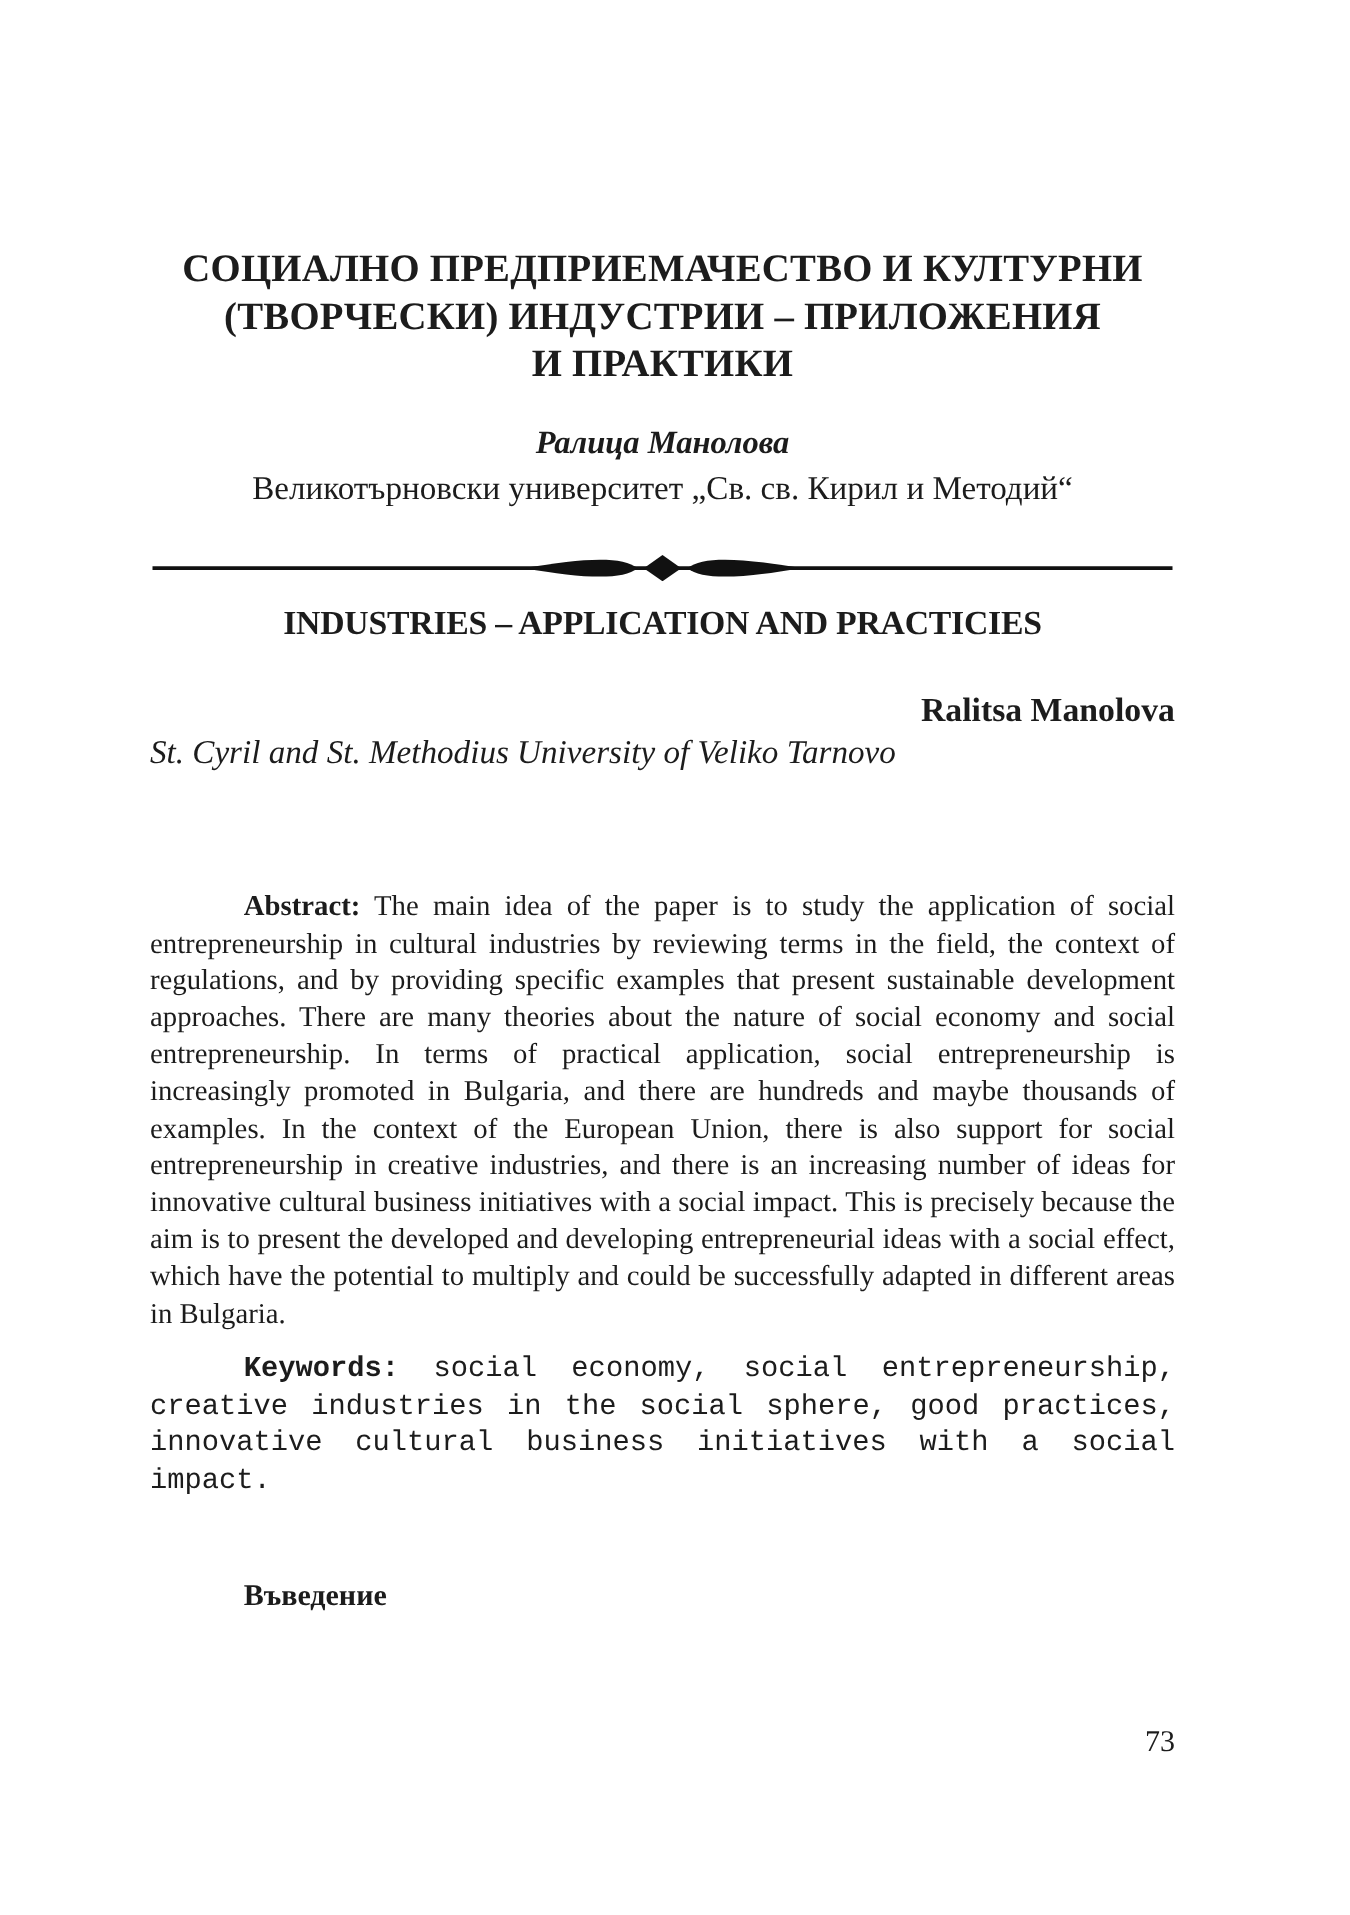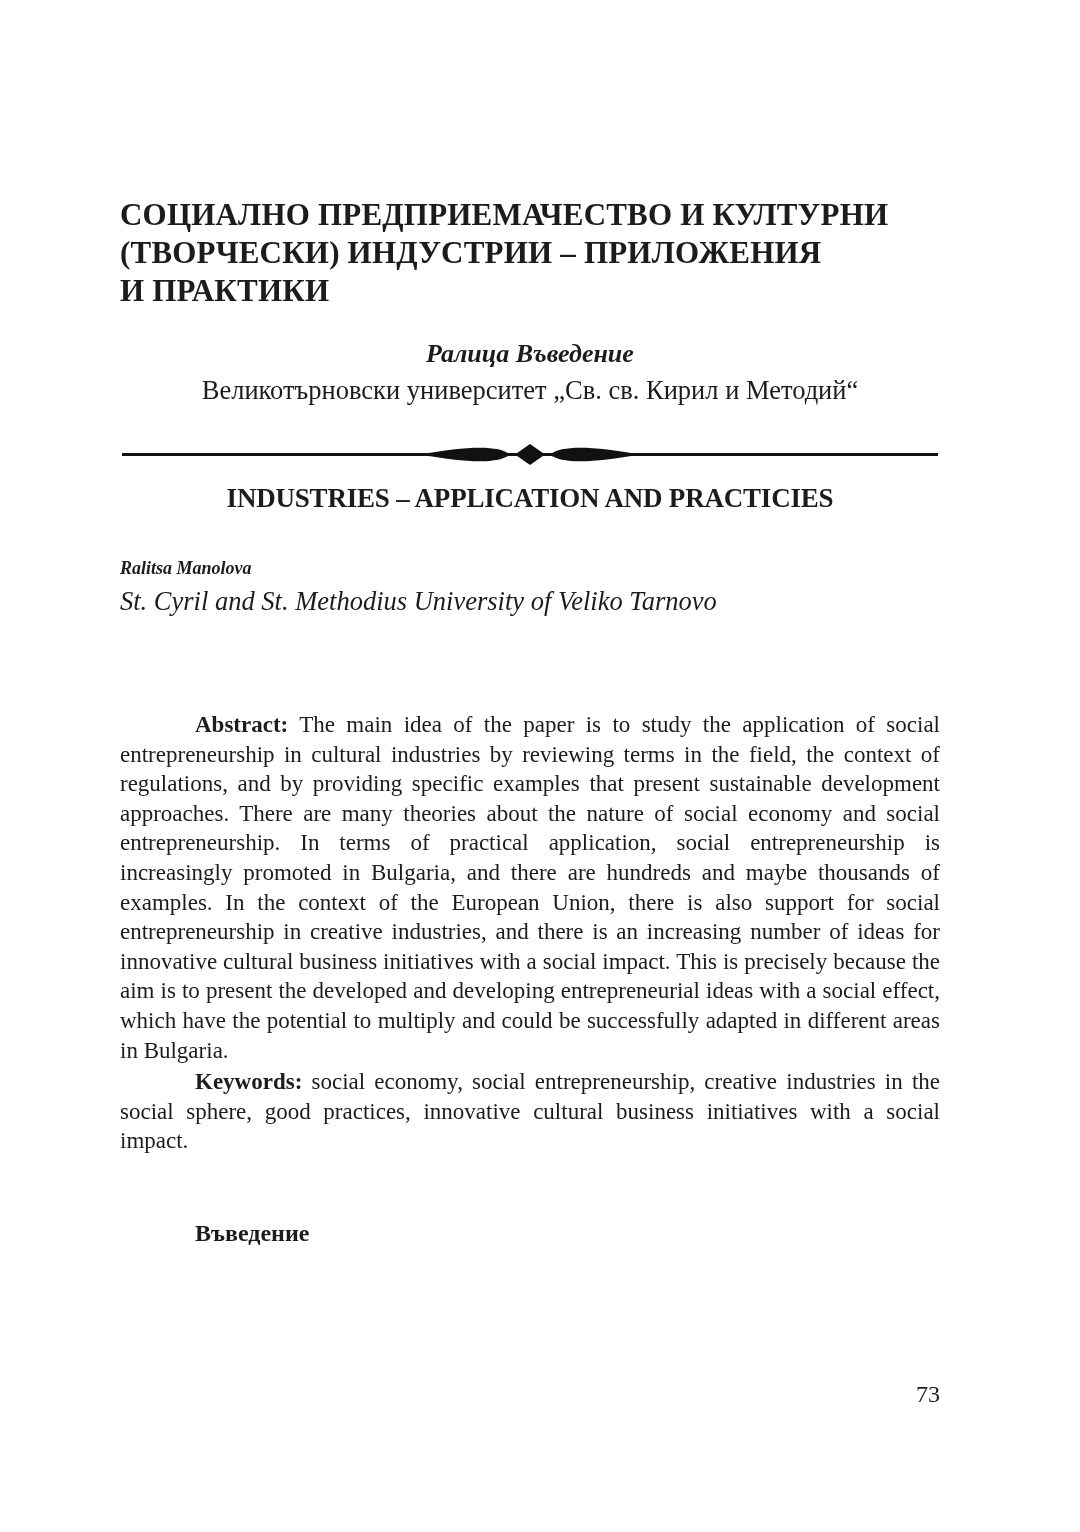--- a/index.html
+++ b/index.html
@@ -25,6 +25,7 @@
   }
   .bg-title {
     margin: 196px 0 0 0;
+    text-align: center;
     font-weight: bold;
     font-size: 31px;
     line-height: 38px;

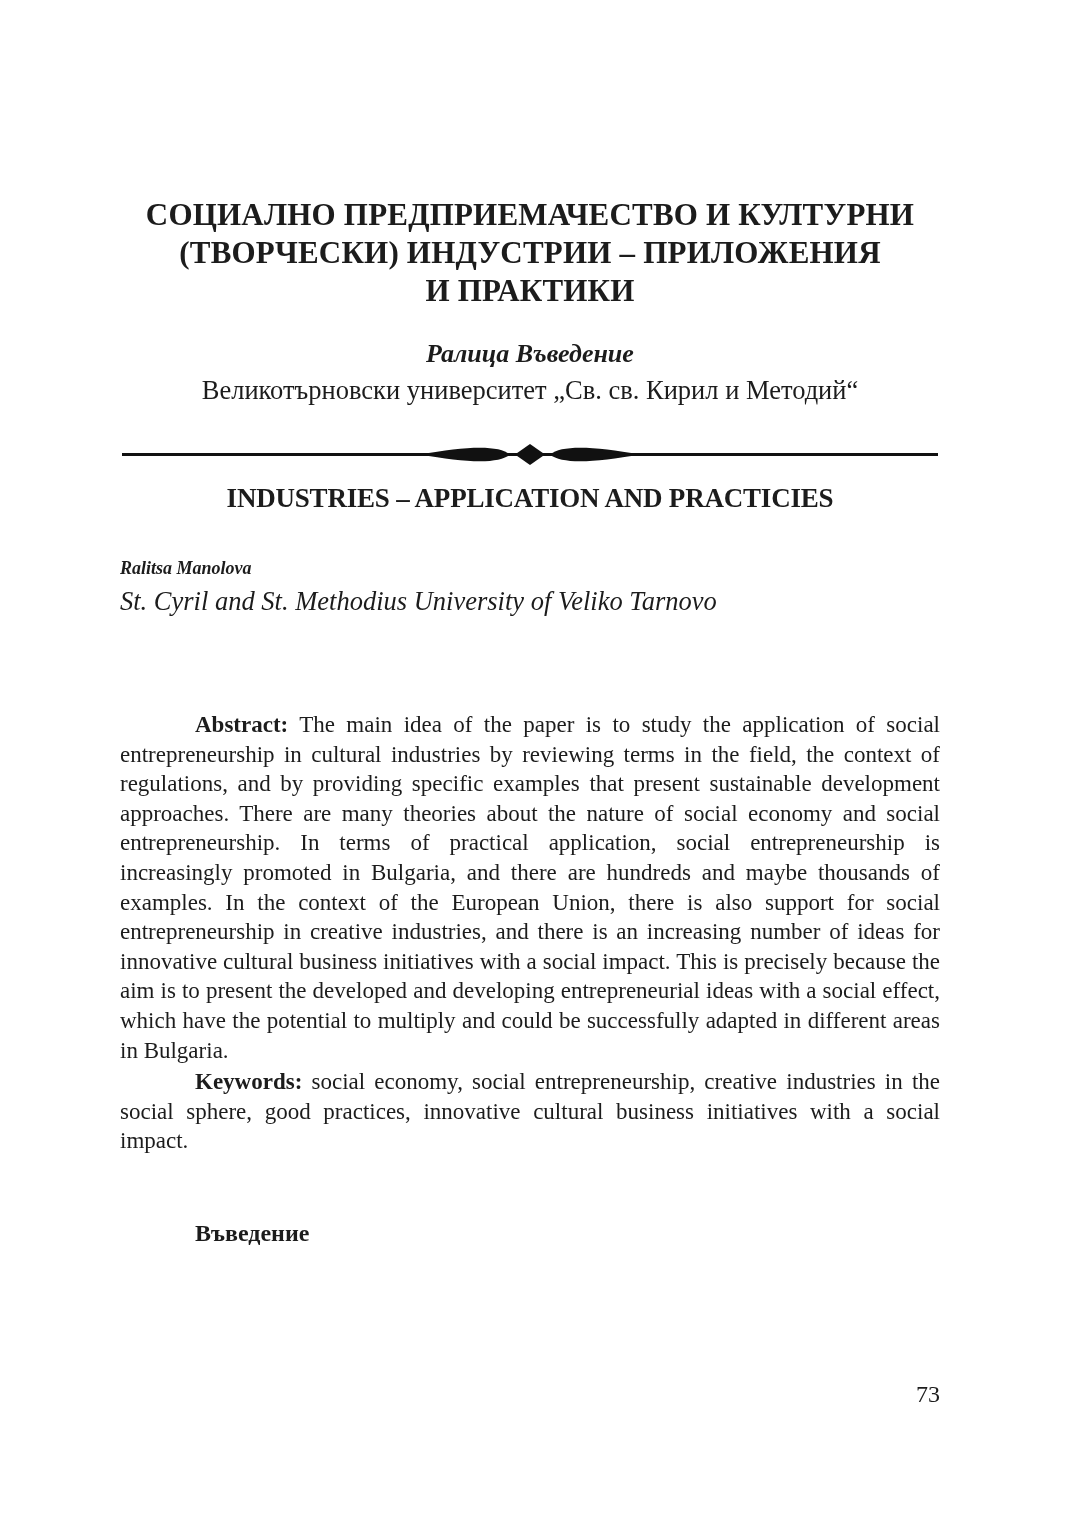--- a/index.html
+++ b/index.html
@@ -111,7 +111,7 @@
       <div>И ПРАКТИКИ</div>
     </div>
 
-    <div class="bg-author">Ралица Въведение</div>
+    <div class="bg-author">Ралица Манолова</div>
     <div class="bg-affiliation">Великотърновски университет „Св. св. Кирил и Методий“</div>
 
     <div class="divider">

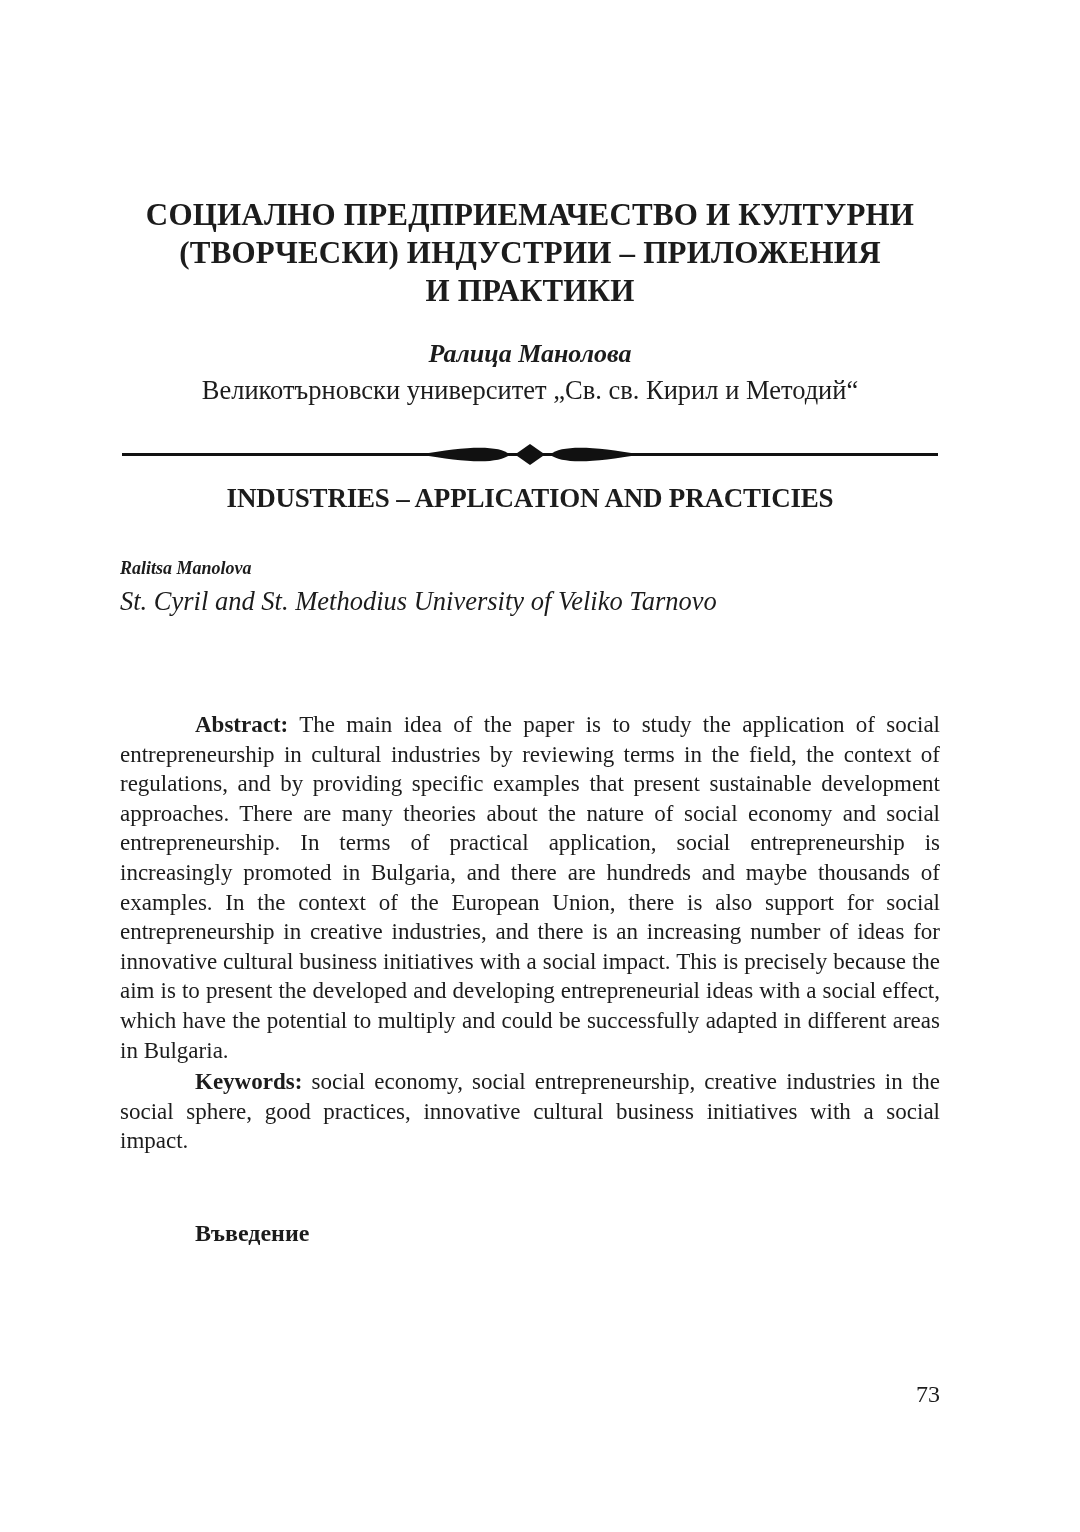--- a/index.html
+++ b/index.html
@@ -61,10 +61,9 @@
   }
   .en-author {
     margin: 37px 0 0 0;
-    text-align: left;
+    text-align: right;
     font-weight: bold;
-    font-style: italic;
-    font-size: 18px;
+    font-size: 27px;
     line-height: 32px;
   }
   .en-affiliation {

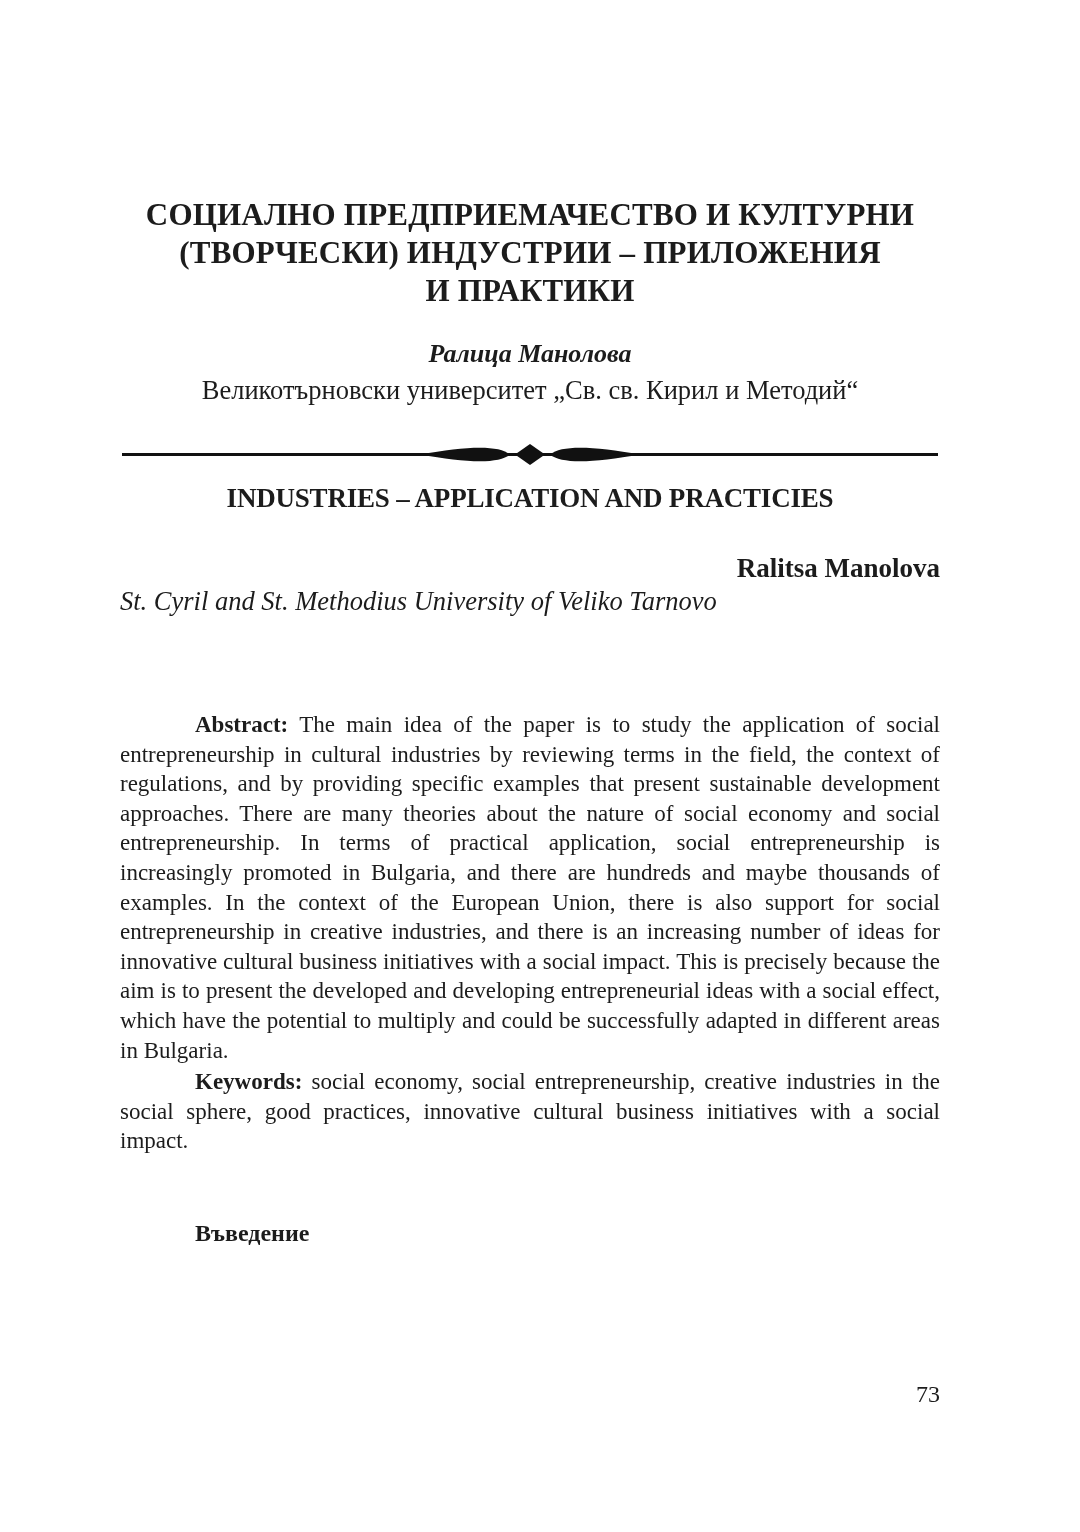--- a/index.html
+++ b/index.html
@@ -81,7 +81,7 @@
     text-indent: 75px;
   }
   .abstract-para { margin-top: 92px; }
-  .keywords-para { margin-top: 2px; }
+  .keywords-para { margin-top: 16px; font-family: Liberation Mono, monospace; }
   .intro-heading {
     margin: 62px 0 0 0;
     padding-left: 75px;

